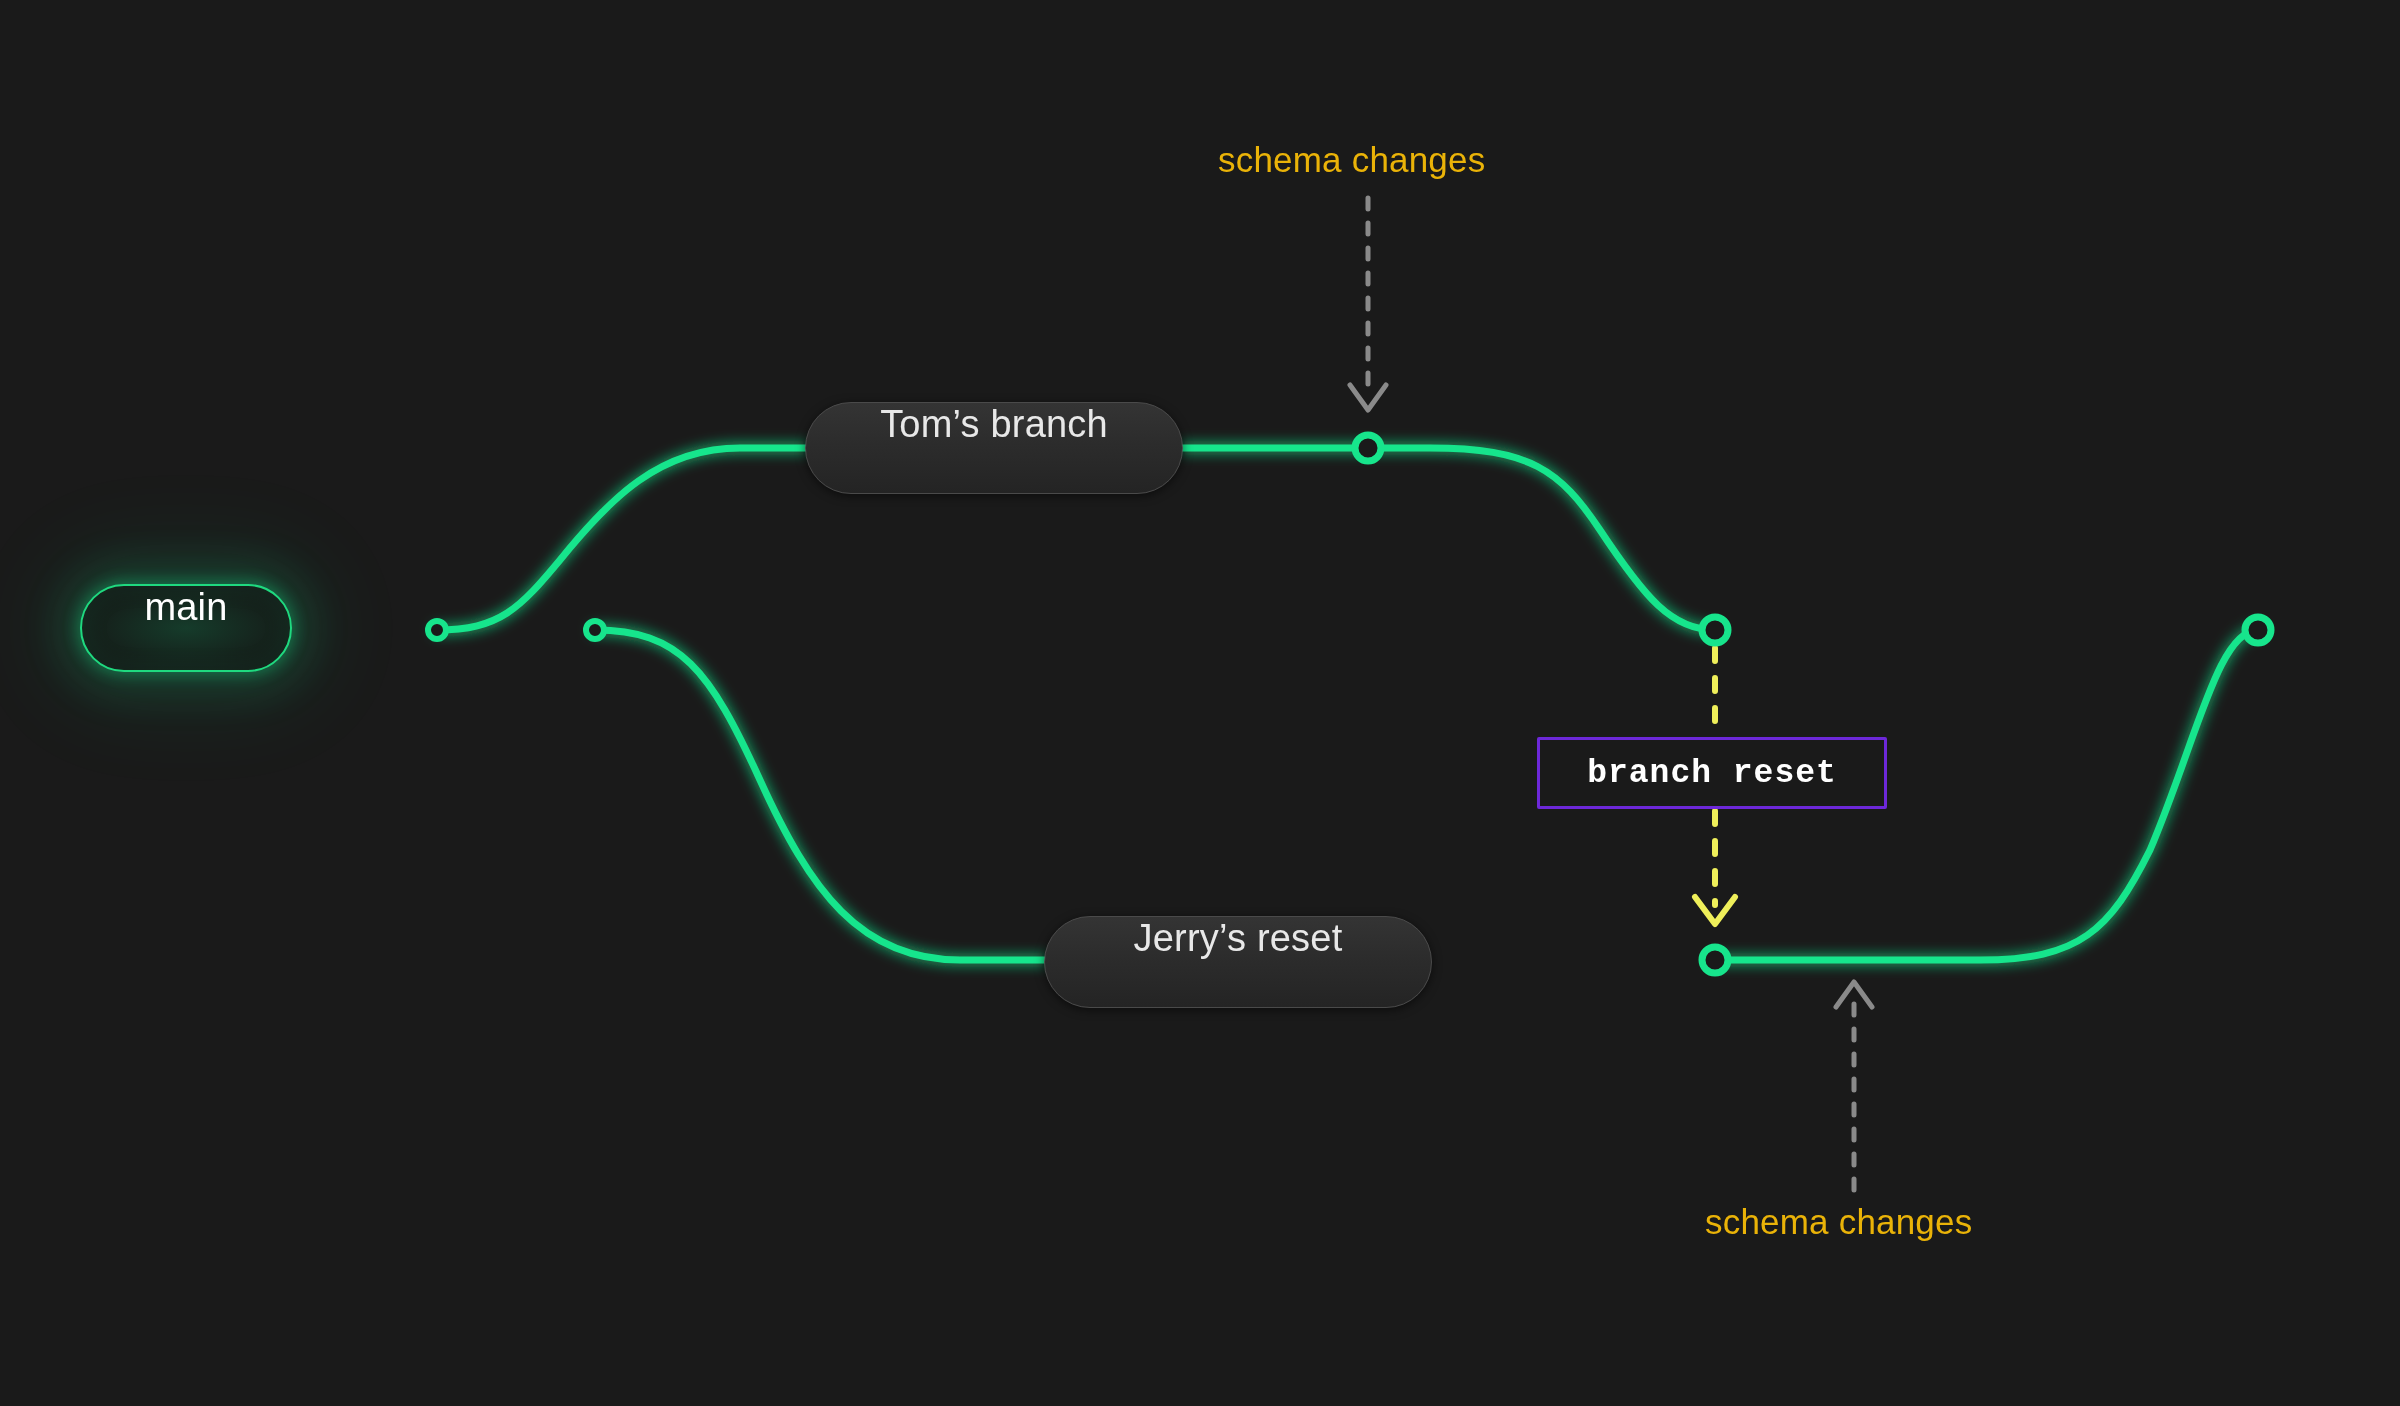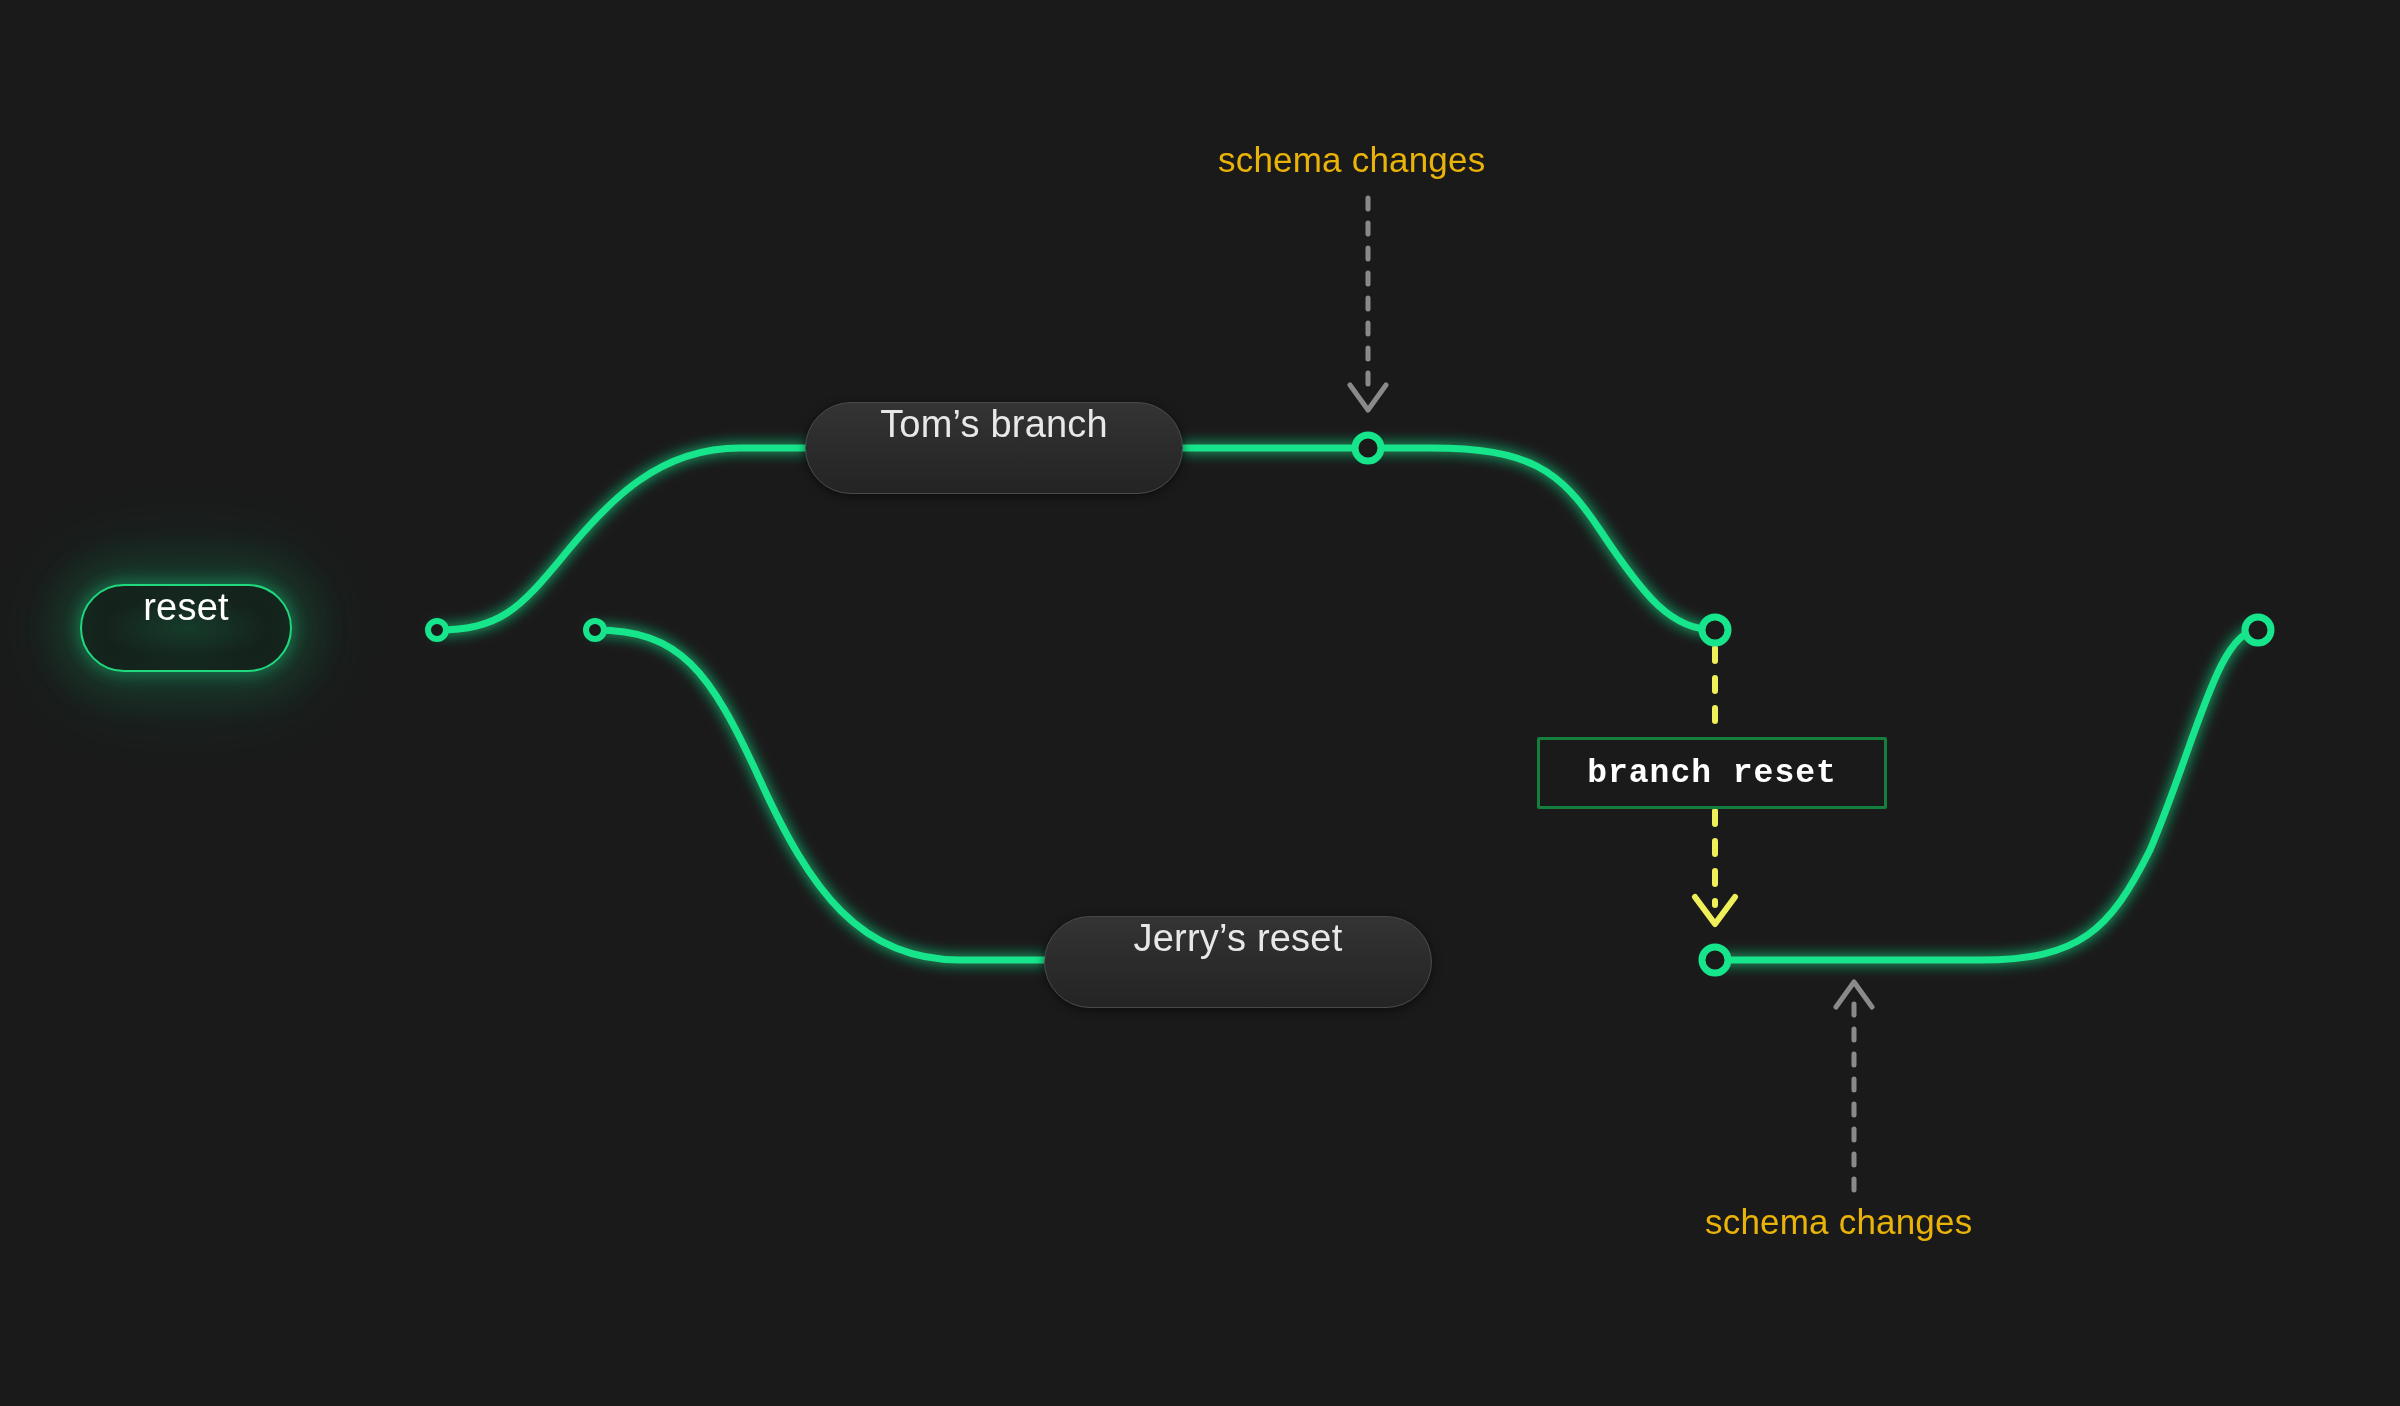--- a/index.html
+++ b/index.html
@@ -162,7 +162,7 @@
   </svg>
 
   <div class="pill pill-main">
-    <span>reset</span>
+    <span>main</span>
   </div>
 
   <div class="pill pill-branch pill-tom">

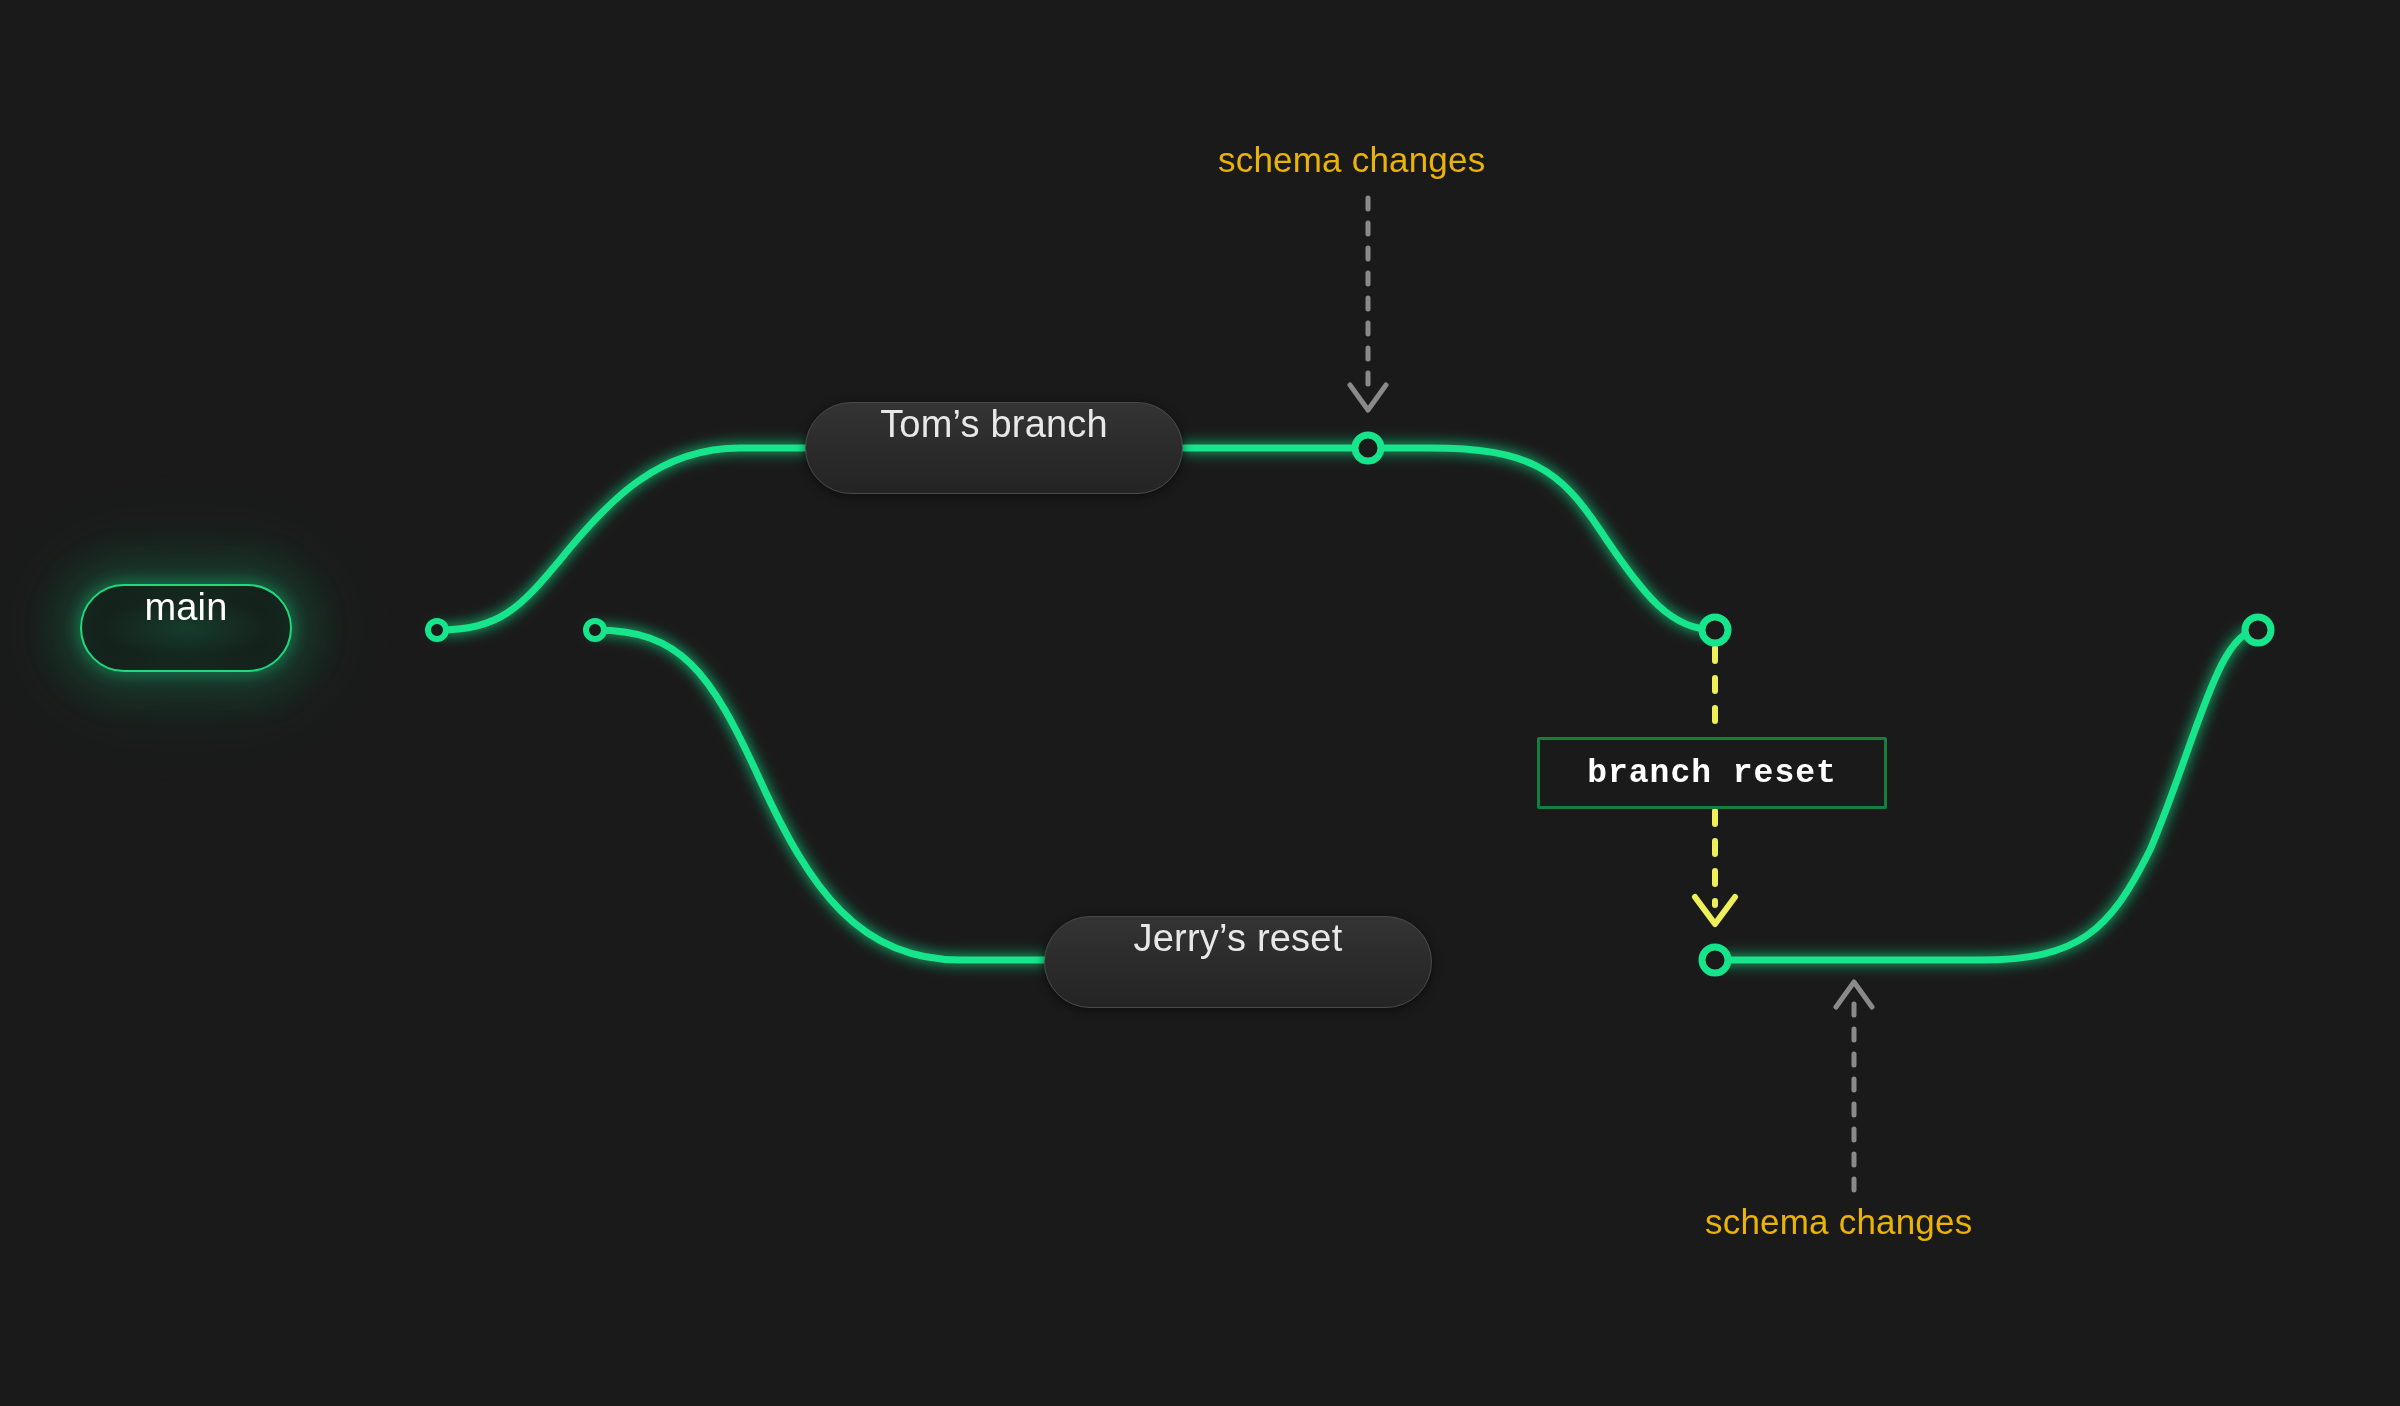--- a/index.html
+++ b/index.html
@@ -78,7 +78,7 @@
     display: flex;
     align-items: center;
     justify-content: center;
-    border: 3px solid #15803d;
+    border: 3px solid #6d28d9;
     background: #1a1a1a;
     color: #ffffff;
     font-family: "Liberation Mono", "DejaVu Sans Mono", monospace;

